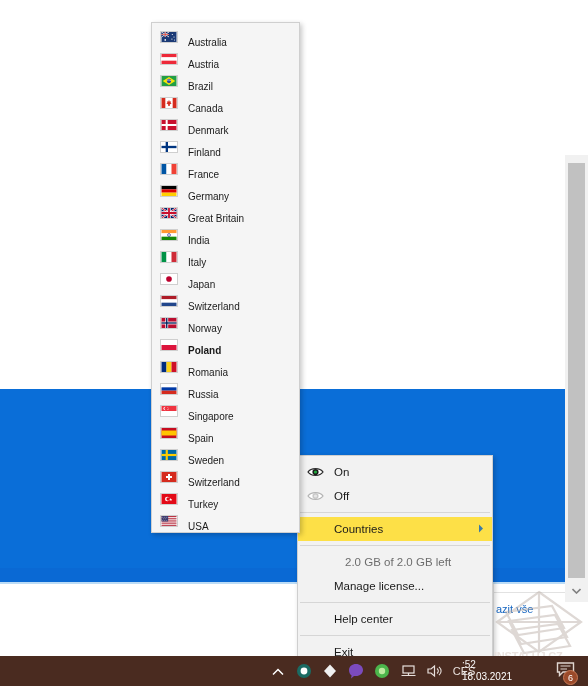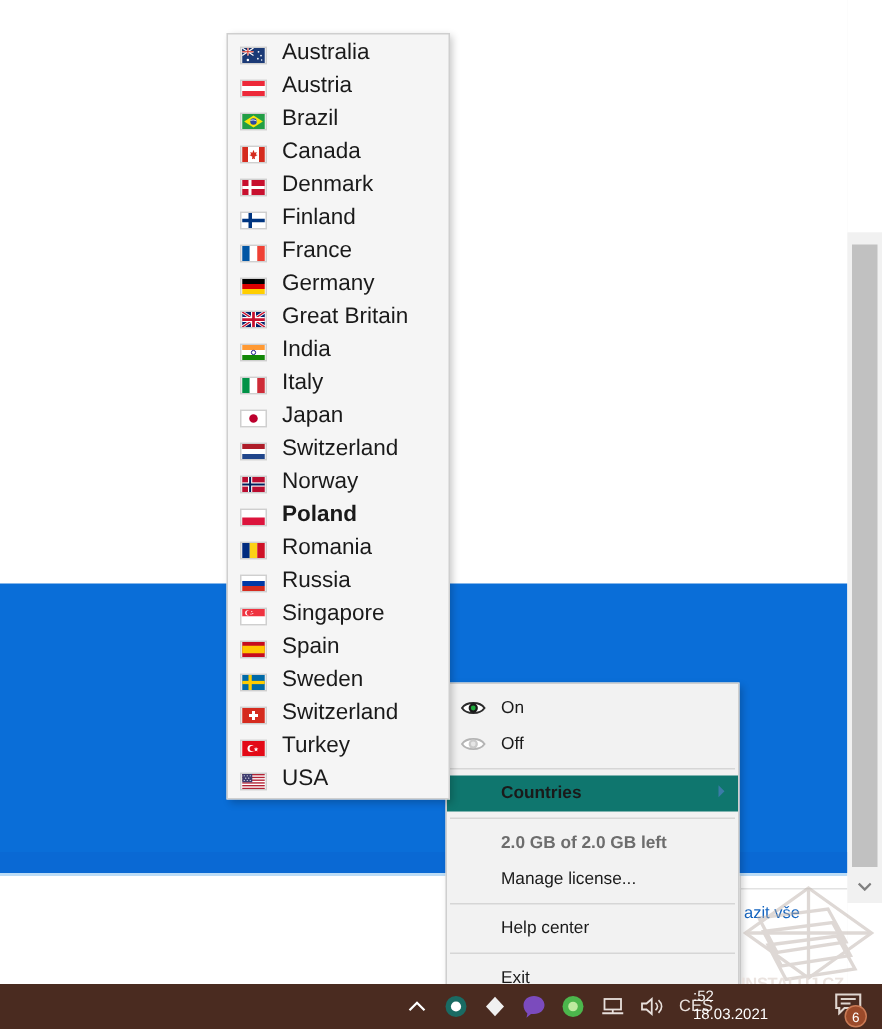--- a/index.html
+++ b/index.html
@@ -133,9 +133,9 @@
   .country-item {
     position: relative;
     height: 22px;
-    display: flex; align-items: flex-start;
+    display: flex; align-items: flex-end;
     padding-left: 36px;
-    font-size: 15px;
+    font-size: 10px;
     color: #1a1a1a;
     white-space: nowrap;
     box-sizing: border-box;

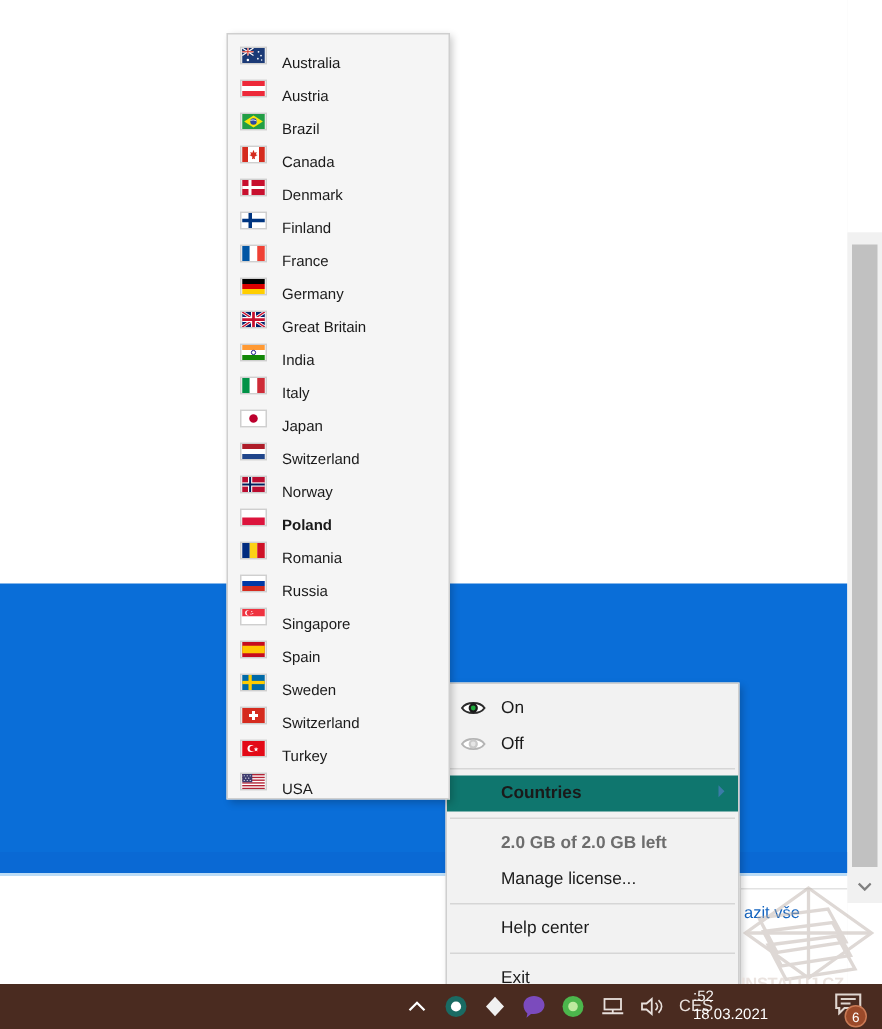--- a/index.html
+++ b/index.html
@@ -107,8 +107,7 @@
   .menu-item.bold { font-weight: normal; }
   .menu-item.greyed { color: #6d6d6d; font-weight: bold; }
   .menu-item.selected {
-    background: #0f766e;
-    font-weight: bold;
+    background: #fde047;
   }
   .menu-arrow {
     position: absolute; right: 8px; top: 50%;

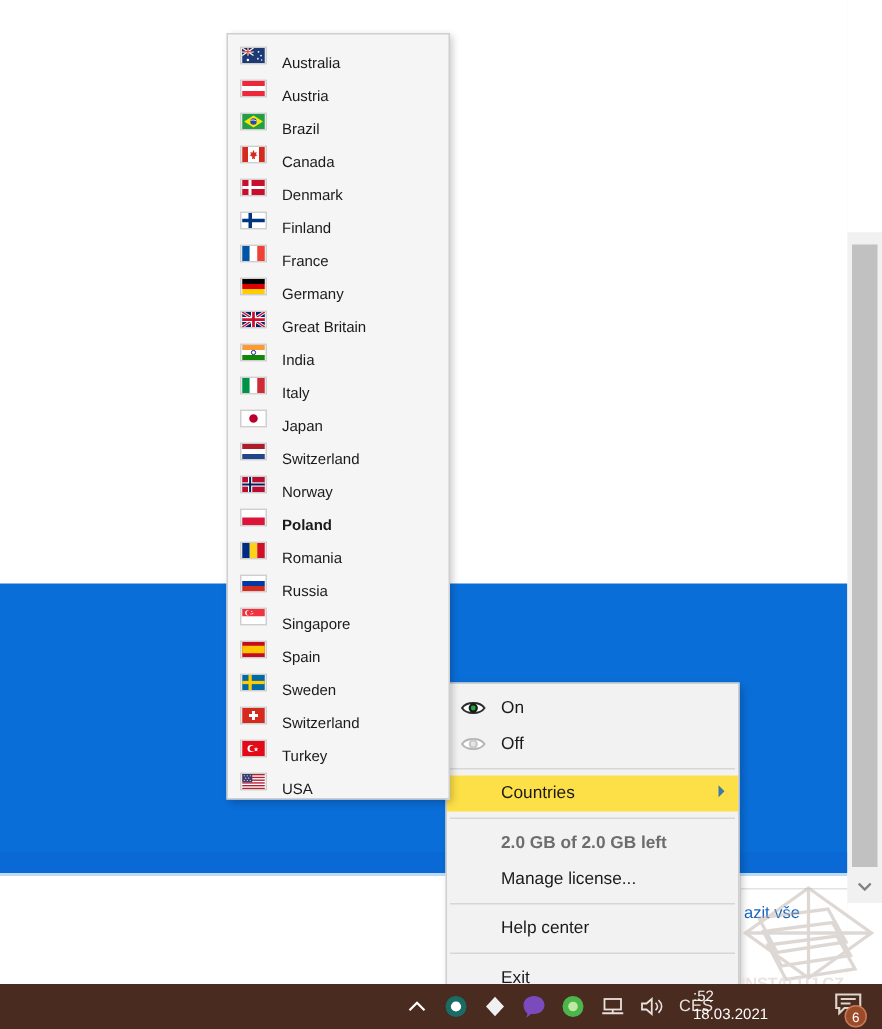--- a/index.html
+++ b/index.html
@@ -105,7 +105,7 @@
     display: flex; align-items: center; justify-content: center;
   }
   .menu-item.bold { font-weight: normal; }
-  .menu-item.greyed { color: #6d6d6d; font-weight: bold; }
+  .menu-item.greyed { color: #6d6d6d; font-weight: normal; margin-left: 11px; }
   .menu-item.selected {
     background: #fde047;
   }

